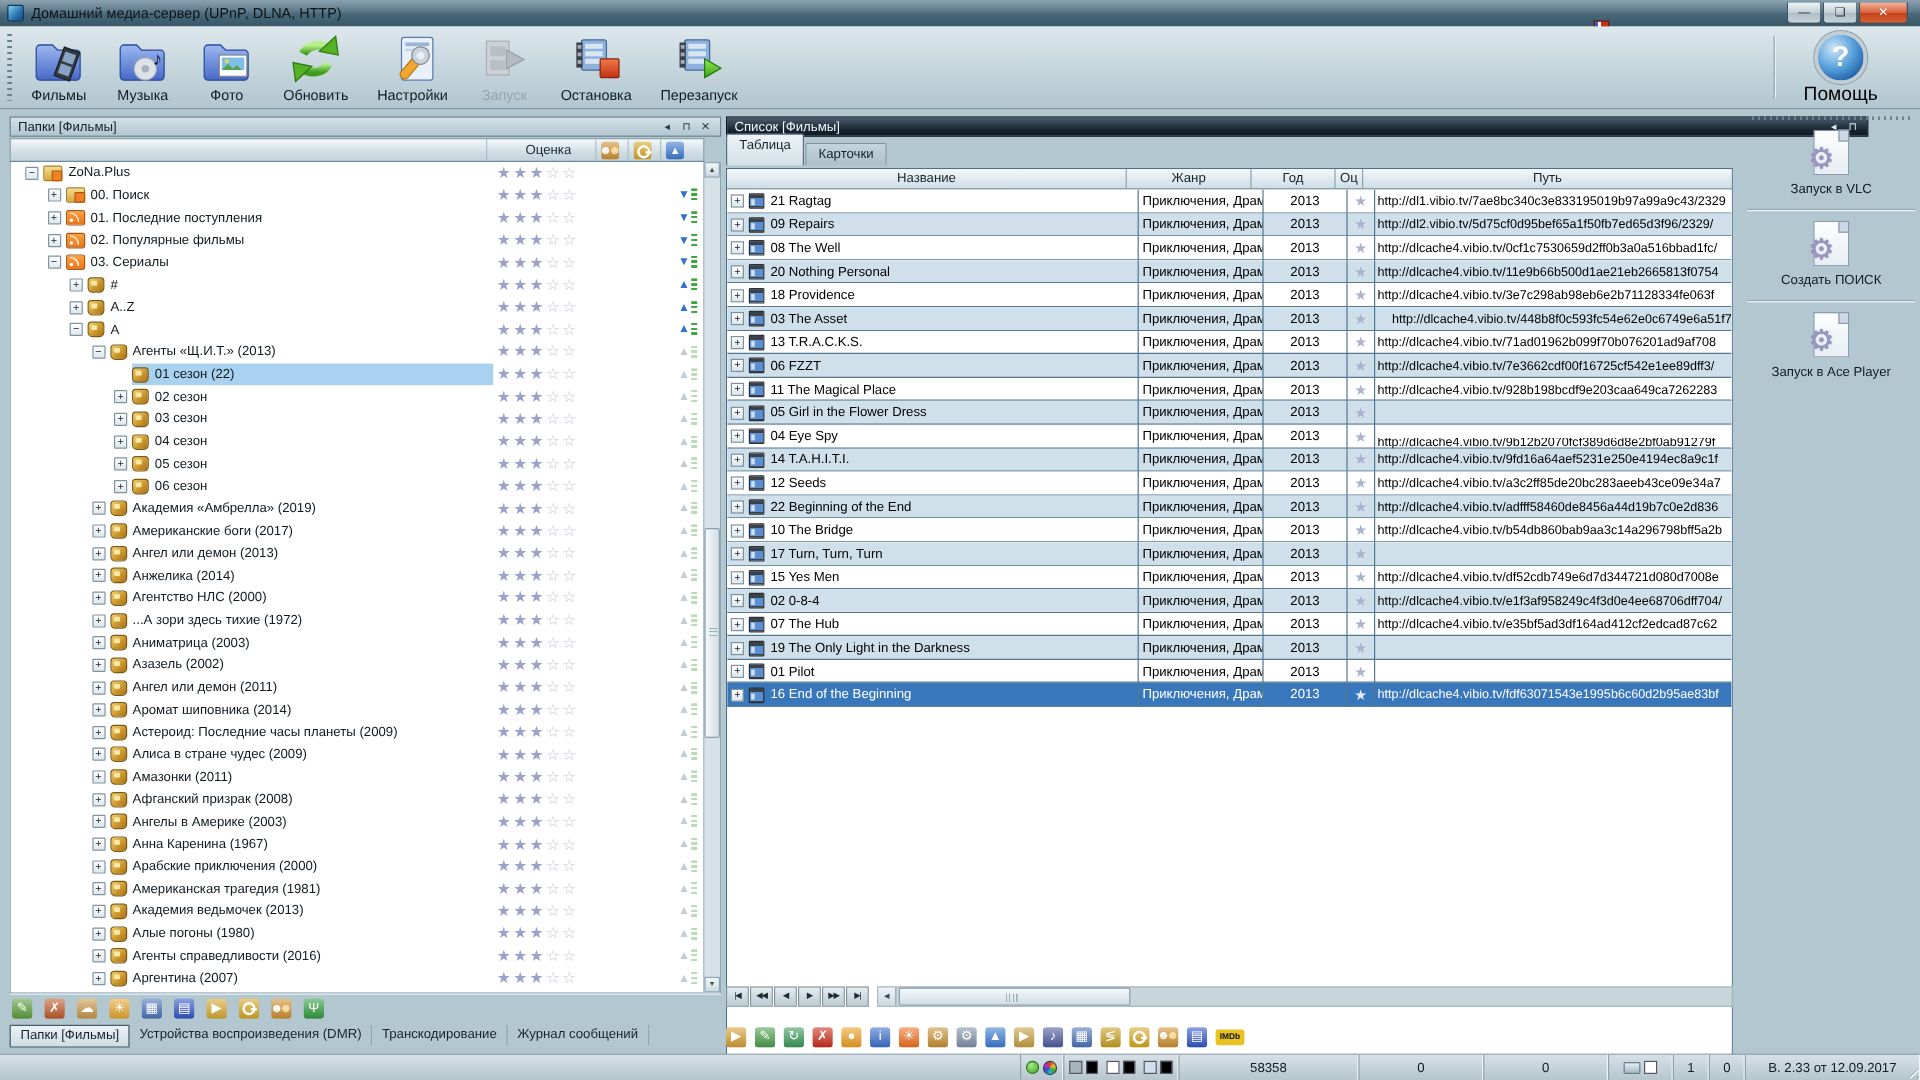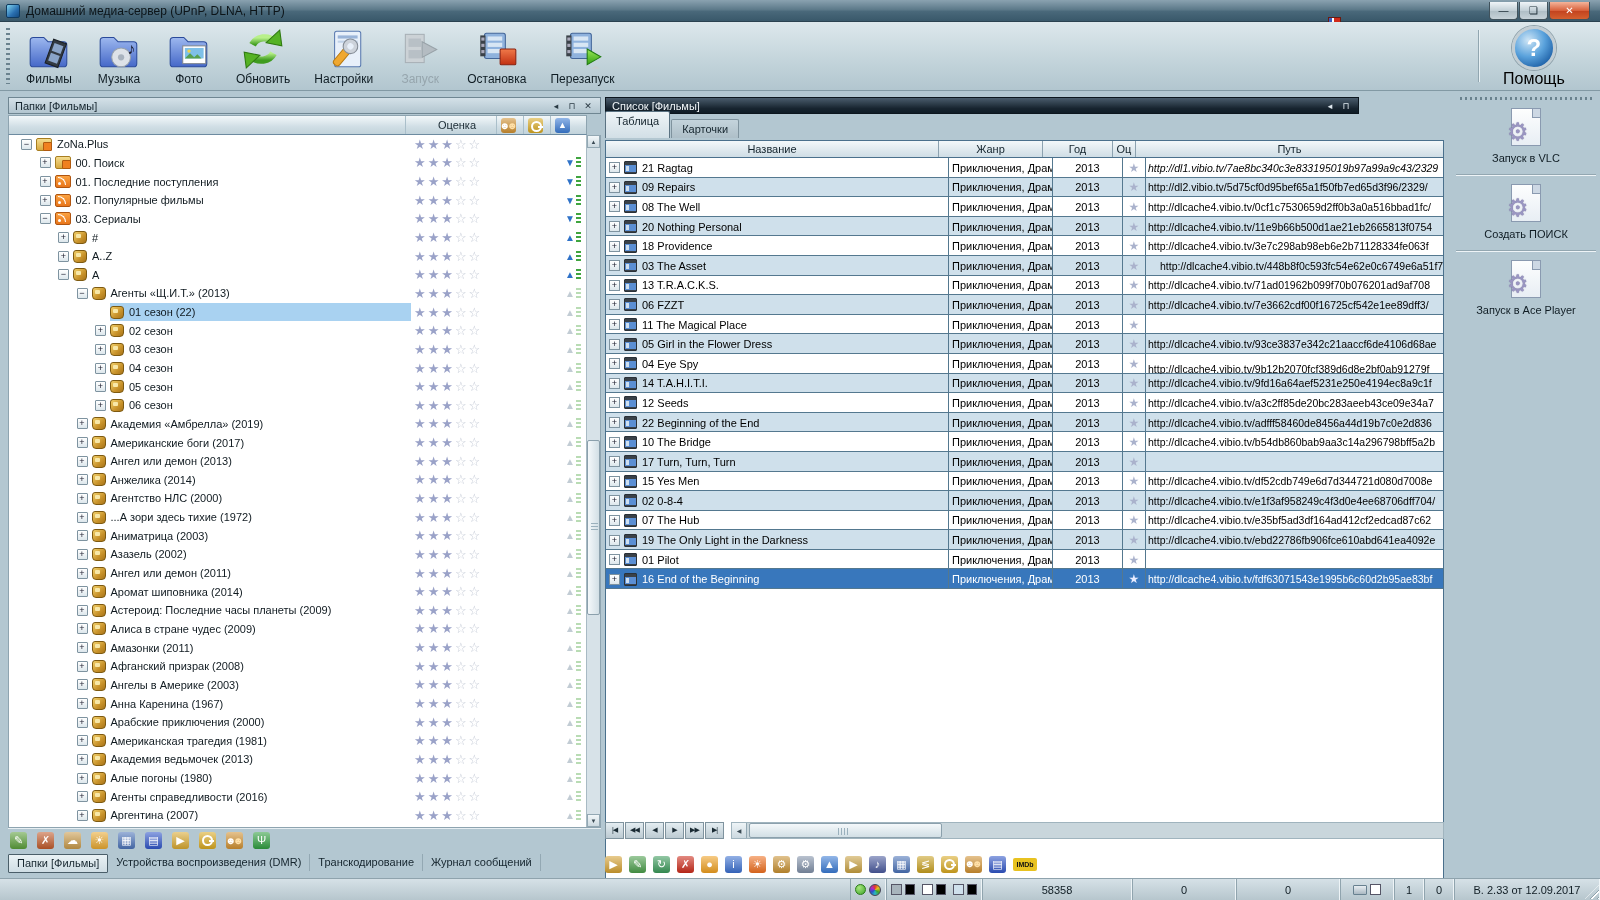--- a/index.html
+++ b/index.html
@@ -105,7 +105,7 @@
 
   
   #right-dock { position:absolute; left:605px; top:91px; width:839px; height:787px; }
-  #right-caption { left:0; top:6px; width:754px; }
+  #right-caption { left:0; top:6px; width:952px; }
   #list-tabs { position:absolute; left:0px; top:25px; height:22px; display:flex; align-items:flex-end; }
   .vtab { font-size:11px; color:#15252e; padding:3px 10px; border:1px solid #7f939e; border-bottom:none;
     background:linear-gradient(#c4d4dc,#aebfc8); margin-right:1px; border-radius:2px 2px 0 0; }

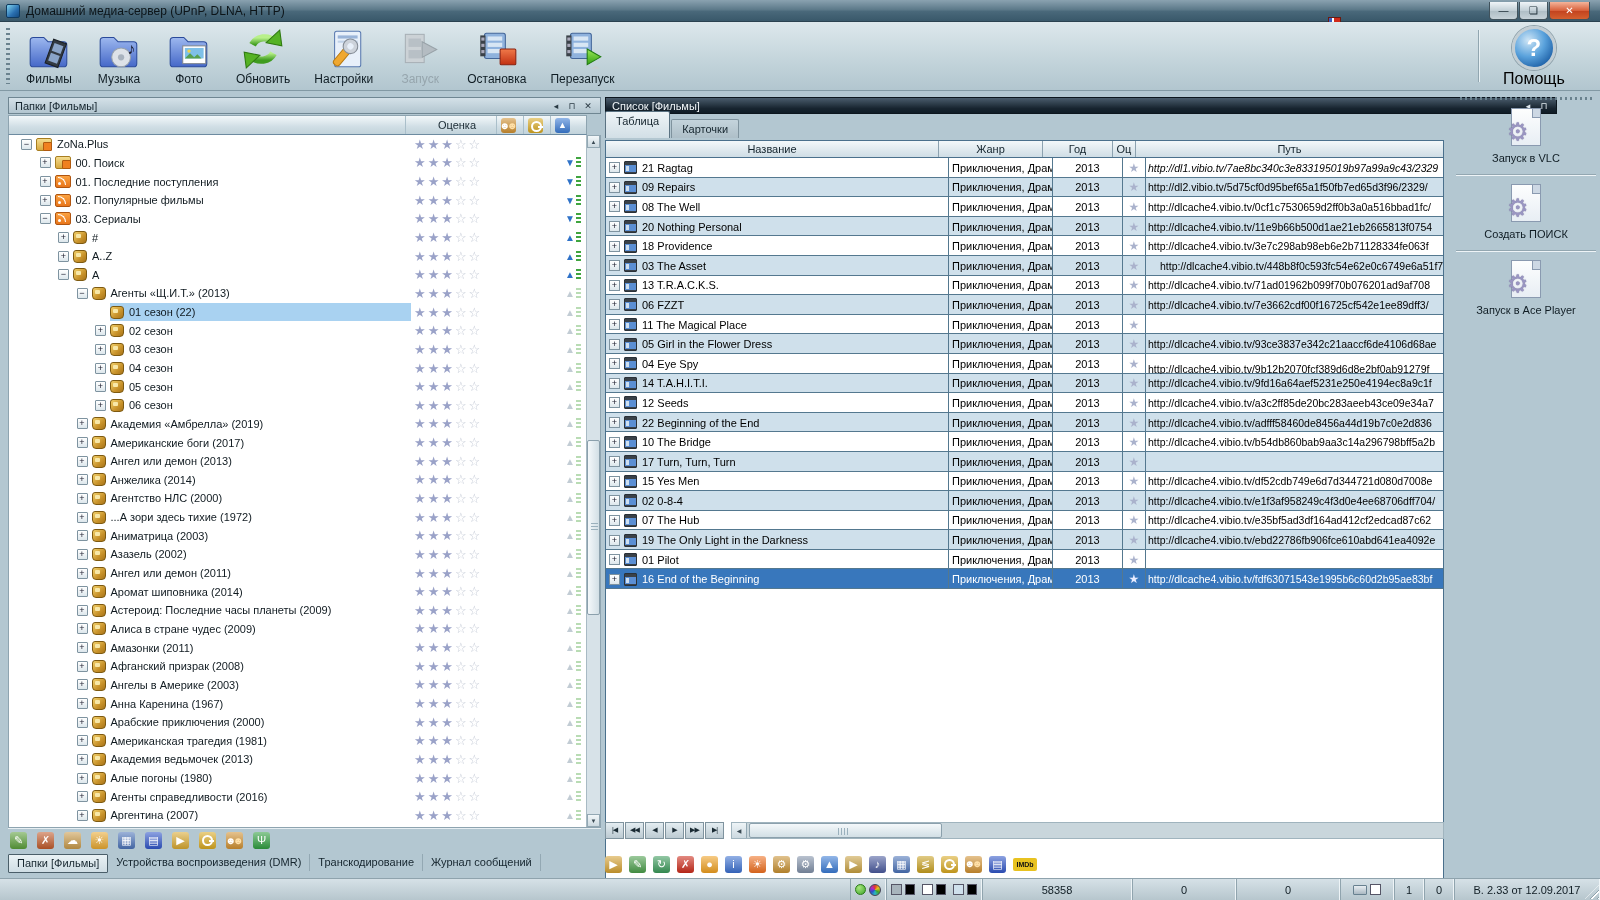--- a/index.html
+++ b/index.html
@@ -945,7 +945,7 @@
             <div class="tcell" style="width: 104px; padding-left: 3px;">Приключения, Драма</div>
             <div class="tcell c-year" style="width: 70px;">2013</div>
             <div class="tcell c-rate" style="width: 23px;">★</div>
-            <div class="tcell c-path" style="flex: 1 1 0%; font-style: italic;">http://dl1.vibio.tv/7ae8bc340c3e833195019b97a99a9c43/2329</div>
+            <div class="tcell c-path" style="flex: 1 1 0%;">http://dl1.vibio.tv/7ae8bc340c3e833195019b97a99a9c43/2329</div>
           </div>
           <div class="trow alt">
             <div class="tcell" style="width: 343px;">

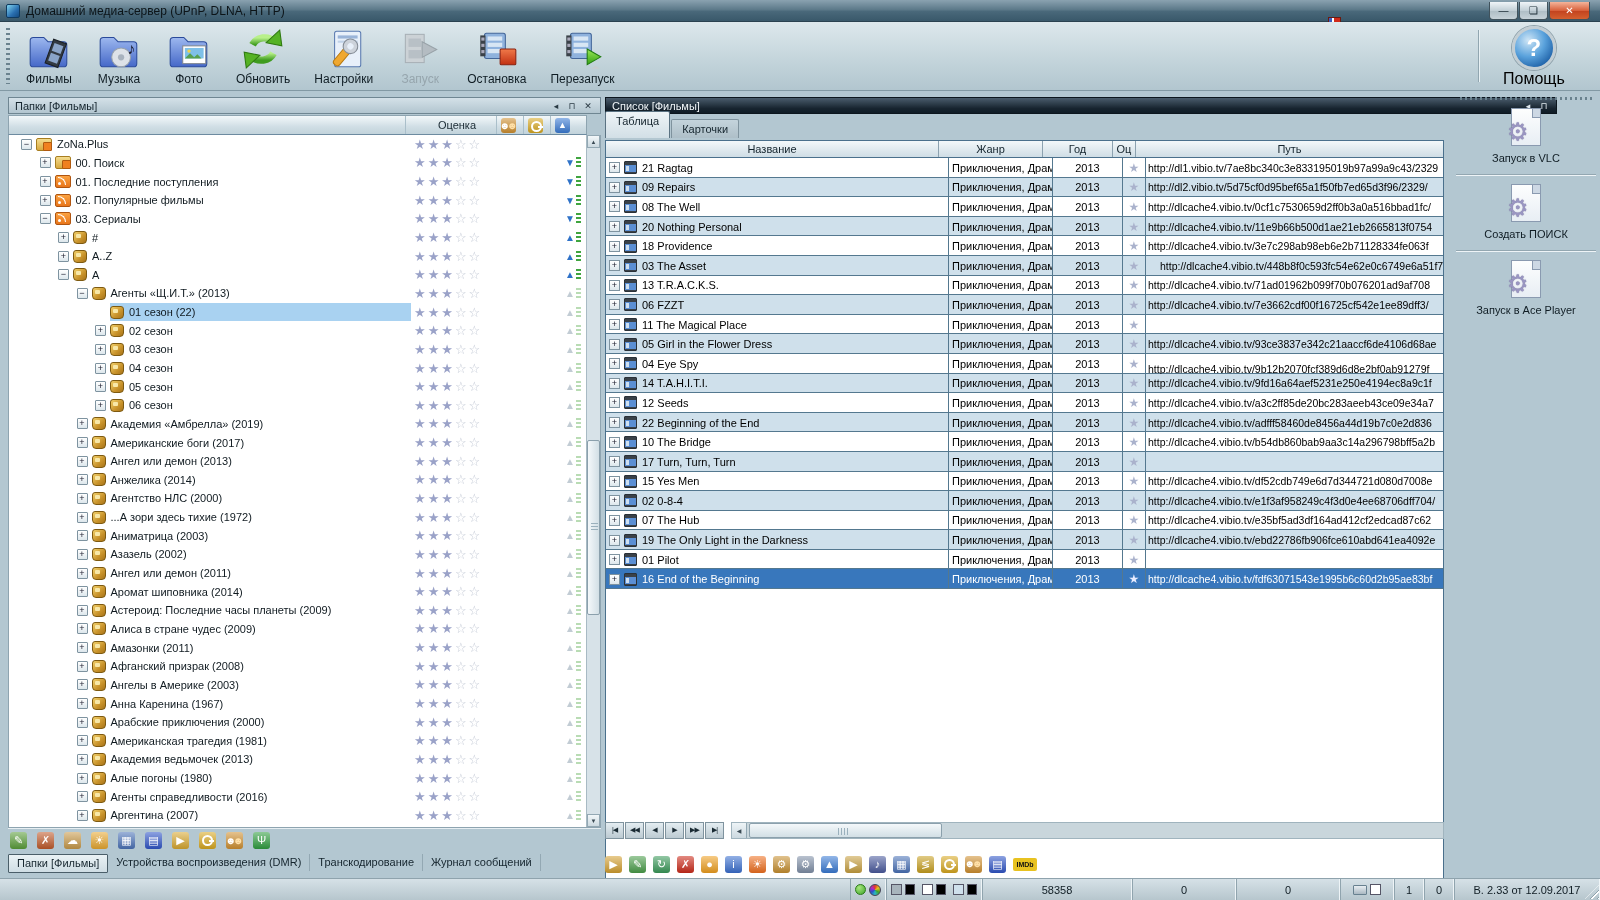--- a/index.html
+++ b/index.html
@@ -1033,6 +1033,7 @@
             <div class="tcell" style="width: 104px; padding-left: 3px;">Приключения, Драма</div>
             <div class="tcell c-year" style="width: 70px;">2013</div>
             <div class="tcell c-rate" style="width: 23px;">★</div>
+            <div class="tcell c-path" style="flex: 1 1 0%;">http://dlcache4.vibio.tv/928b198bcdf9e203caa649ca7262283</div>
           </div>
           <div class="trow alt">
             <div class="tcell" style="width: 343px;">

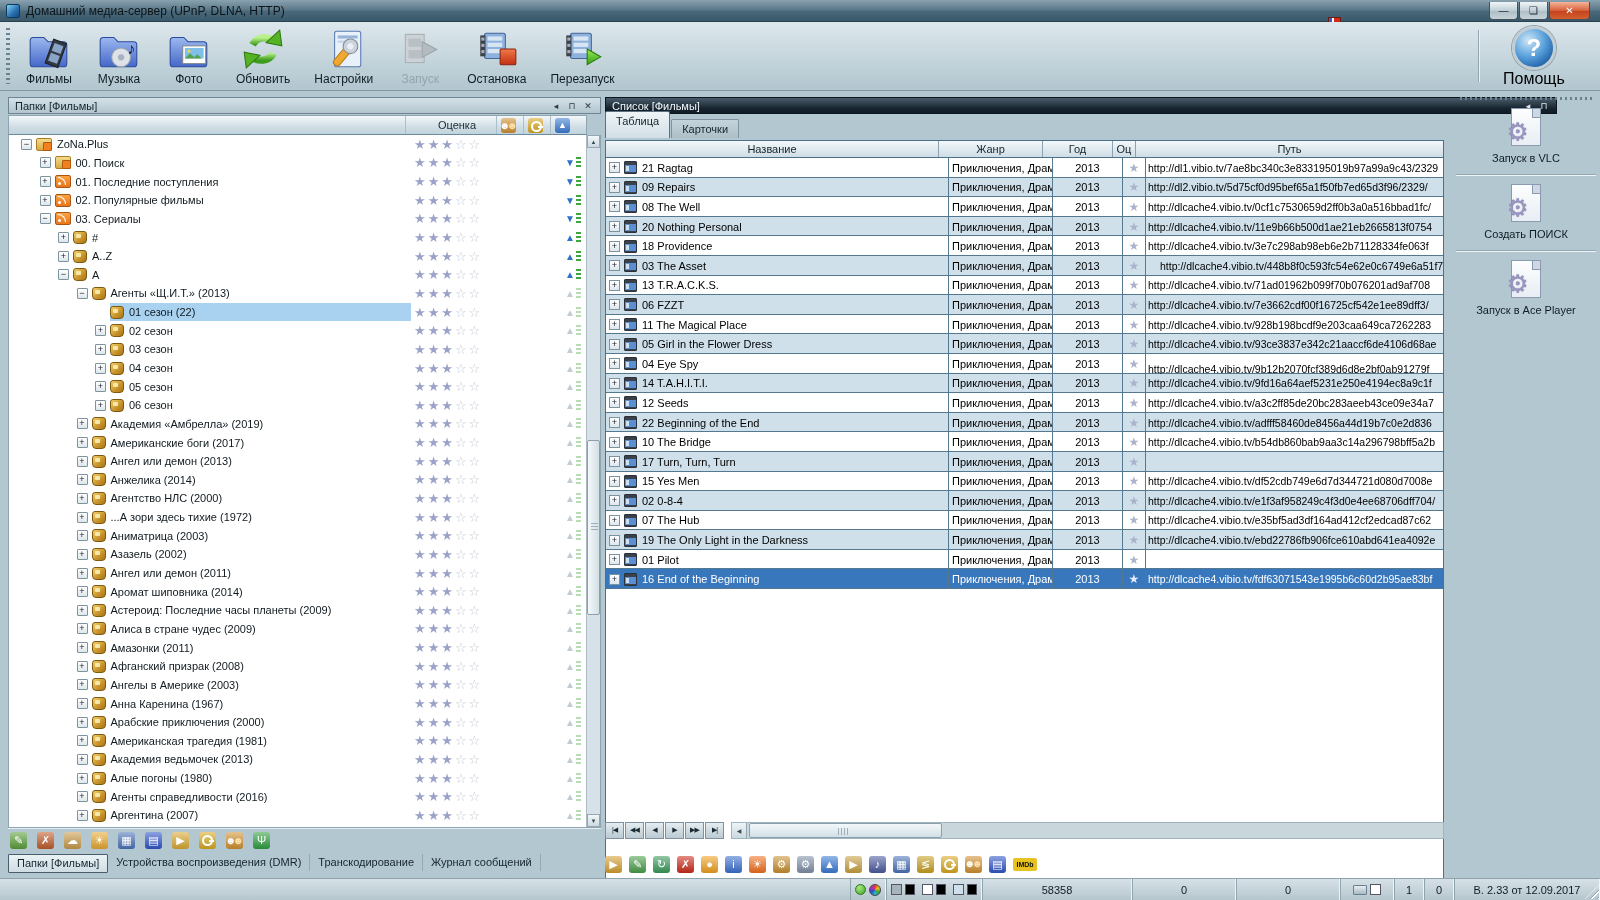--- a/index.html
+++ b/index.html
@@ -1044,7 +1044,6 @@
             <div class="tcell" style="width: 104px; padding-left: 3px;">Приключения, Драма</div>
             <div class="tcell c-year" style="width: 70px;">2013</div>
             <div class="tcell c-rate" style="width: 23px;">★</div>
-            <div class="tcell c-path" style="flex: 1 1 0%;">http://dlcache4.vibio.tv/93ce3837e342c21aaccf6de4106d68ae</div>
           </div>
           <div class="trow">
             <div class="tcell" style="width: 343px;">

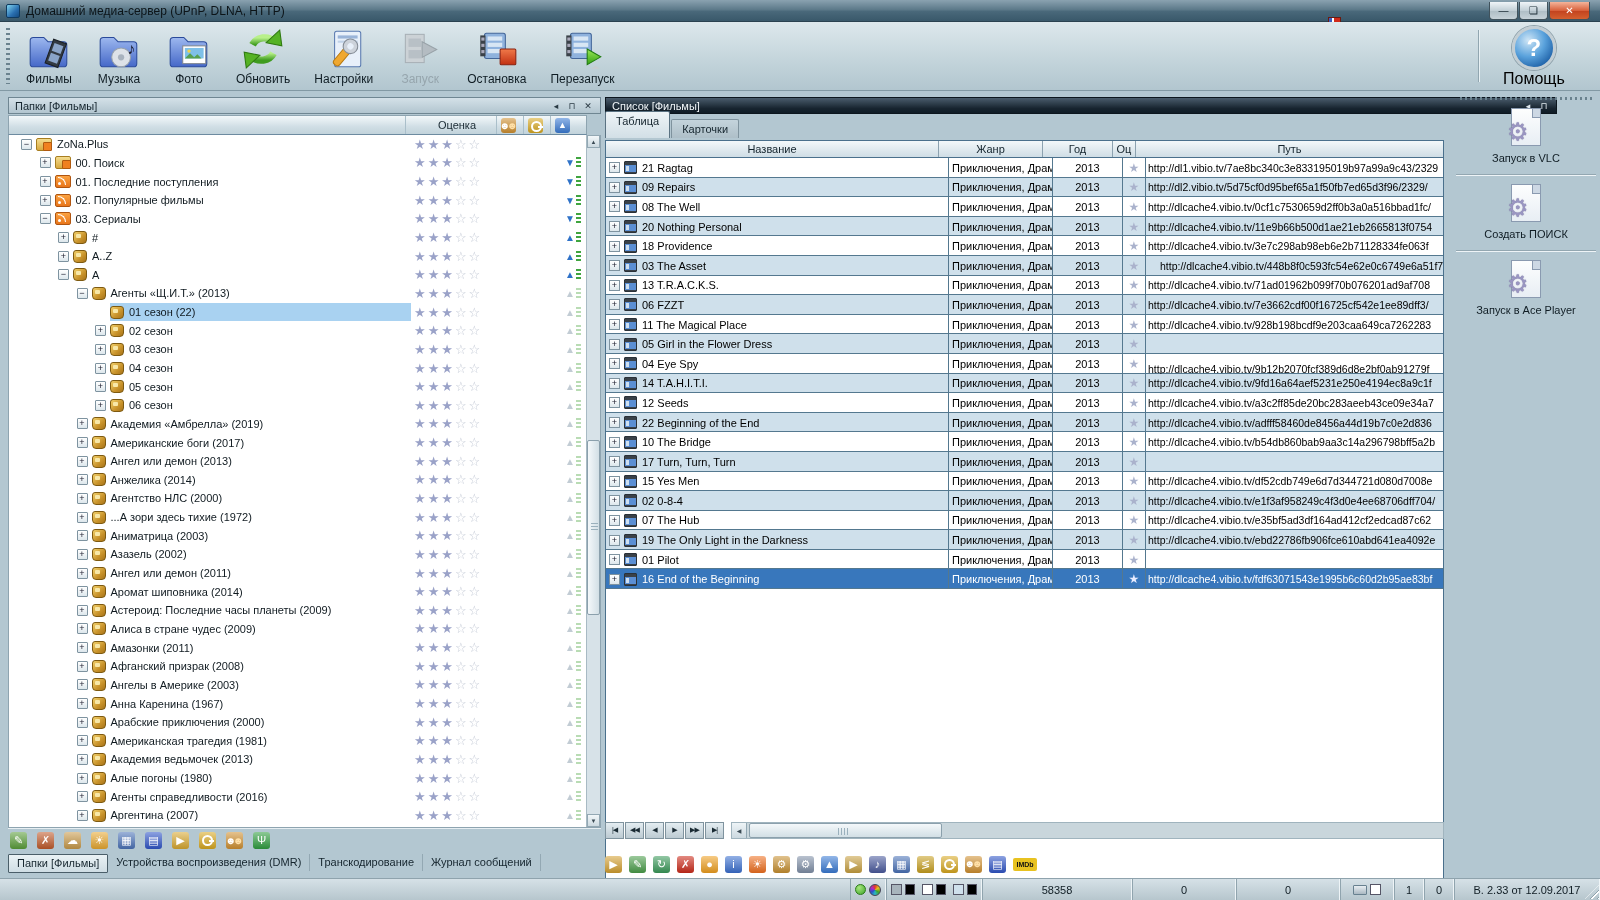--- a/index.html
+++ b/index.html
@@ -1152,7 +1152,6 @@
             <div class="tcell" style="width: 104px; padding-left: 3px;">Приключения, Драма</div>
             <div class="tcell c-year" style="width: 70px;">2013</div>
             <div class="tcell c-rate" style="width: 23px;">★</div>
-            <div class="tcell c-path" style="flex: 1 1 0%;">http://dlcache4.vibio.tv/ebd22786fb906fce610abd641ea4092e</div>
           </div>
           <div class="trow">
             <div class="tcell" style="width: 343px;">

